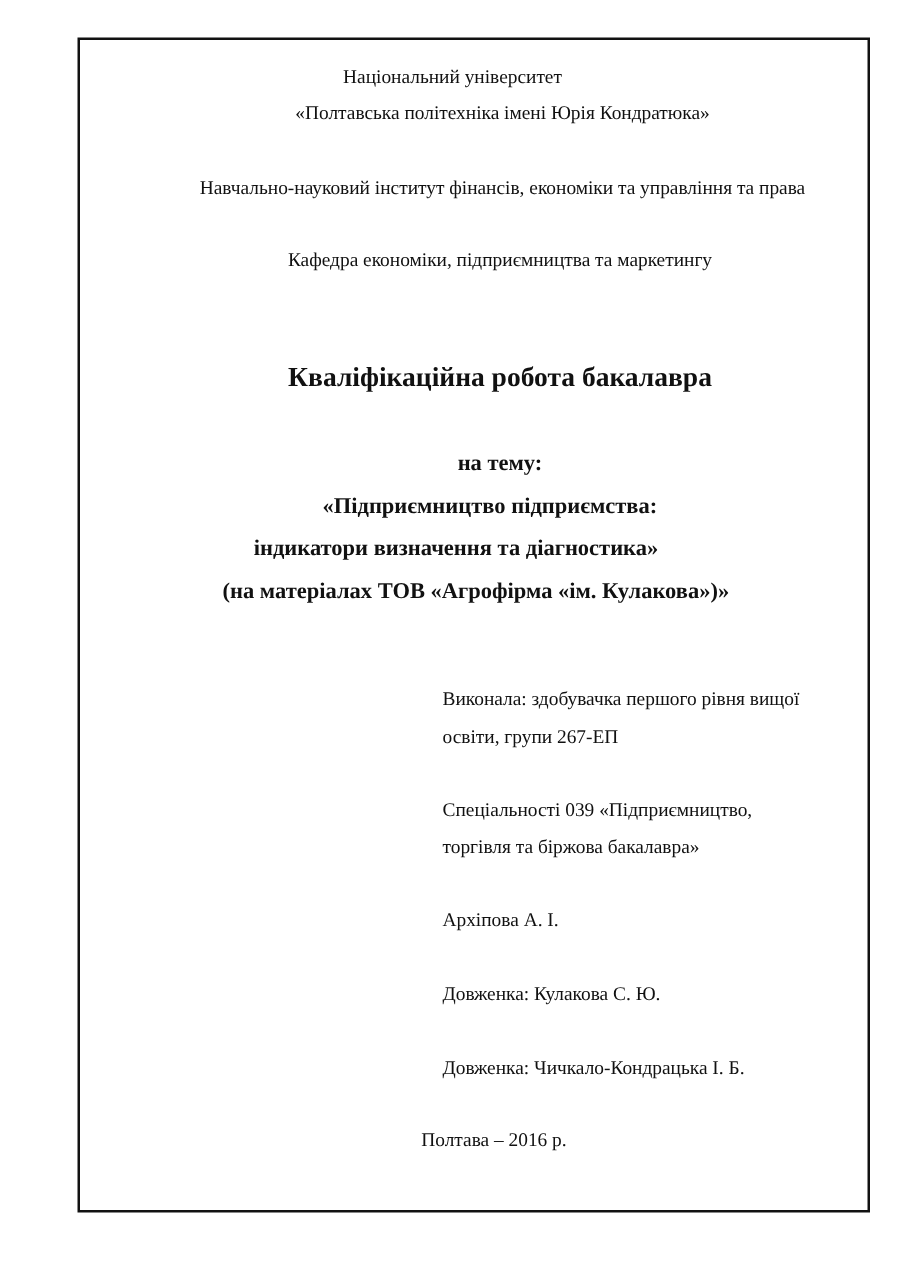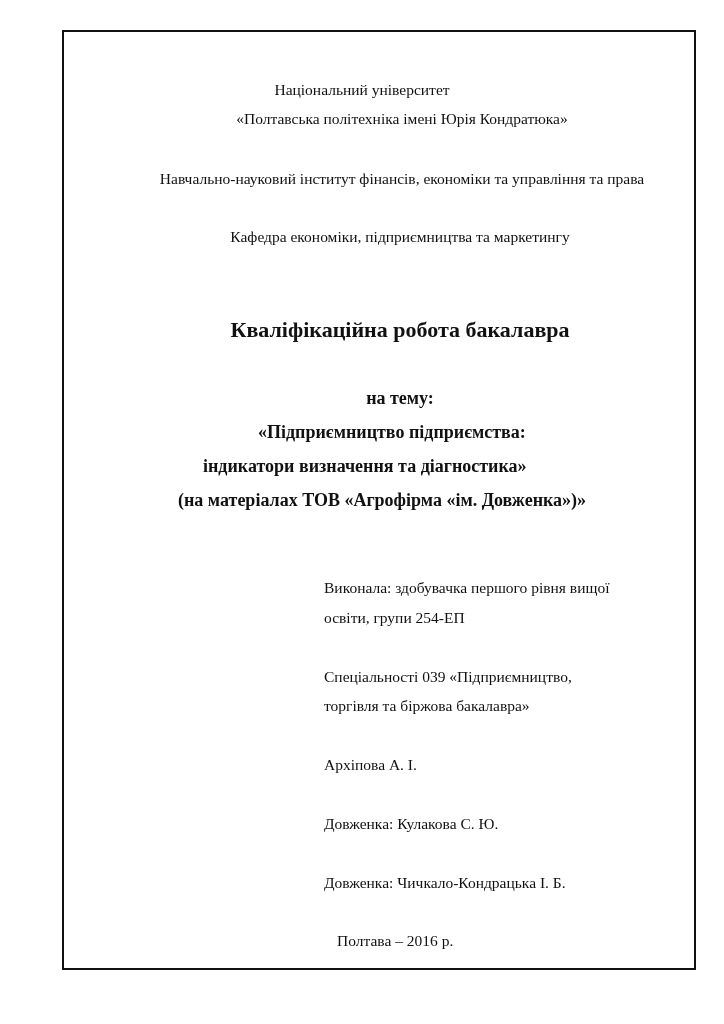--- a/index.html
+++ b/index.html
@@ -29,7 +29,6 @@
       white-space: nowrap;
       font-size: 15.5px;
       line-height: 20px;
-      margin-top: 28px;
     }
     .center {
       left: 0;

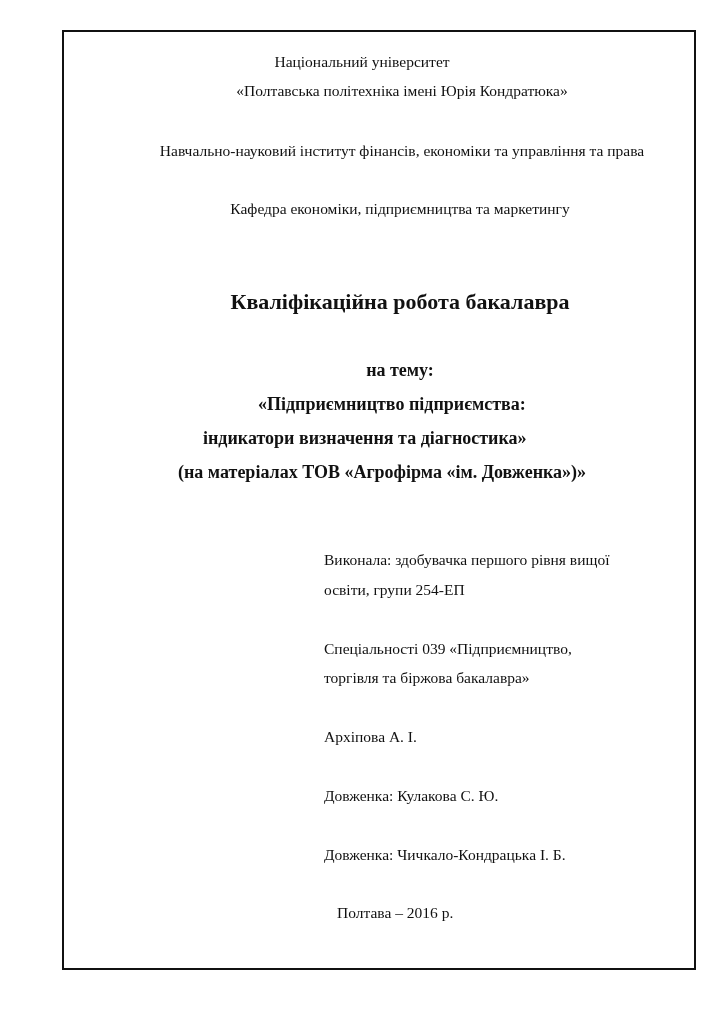--- a/index.html
+++ b/index.html
@@ -67,7 +67,7 @@
 <div class="line center bold topic" style="top:358px; left:38px;">на тему:</div>
 <div class="line bold topic" style="top:392px; left:258px;">«Підприємництво підприємства:</div>
 <div class="line bold topic" style="top:426px; left:203px;">індикатори визначення та діагностика»</div>
-<div class="line bold topic" style="top:460px; left:178px;">(на матеріалах ТОВ «Агрофірма «ім. Довженка»)»</div>
+<div class="line bold topic" style="top:460px; left:178px;">(на матеріалах ТОВ «Агрофірма «ім. Кулакова»)»</div>
 
 <div class="line right-block" style="top:550px;">Виконала: здобувачка першого рівня вищої</div>
 <div class="line right-block" style="top:580px;">освіти, групи 254-ЕП</div>

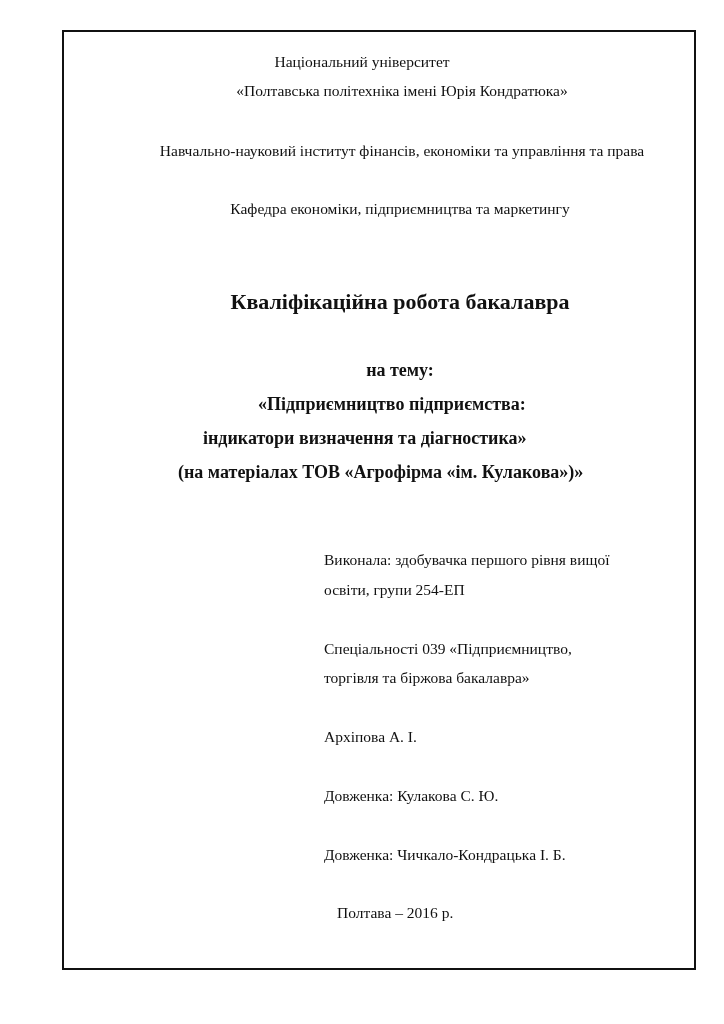--- a/index.html
+++ b/index.html
@@ -47,7 +47,7 @@
       line-height: 24px;
     }
     .right-block {
-      left: 324px;
+      left: 354px;
     }
   </style>
 </head>

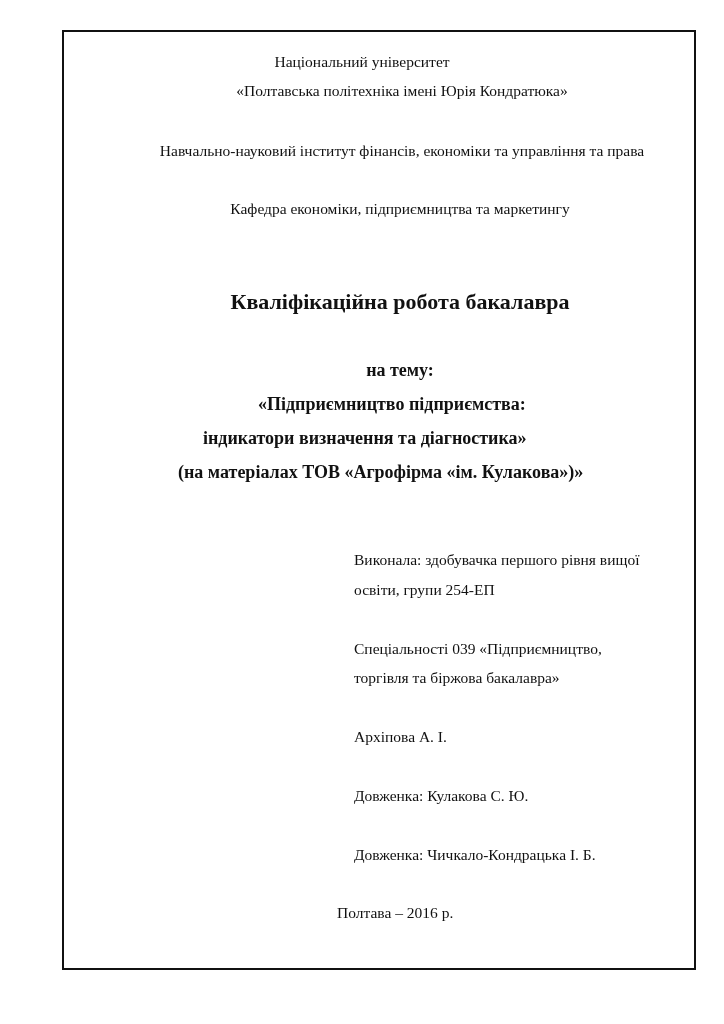--- a/index.html
+++ b/index.html
@@ -70,7 +70,7 @@
 <div class="line bold topic" style="top:460px; left:178px;">(на матеріалах ТОВ «Агрофірма «ім. Кулакова»)»</div>
 
 <div class="line right-block" style="top:550px;">Виконала: здобувачка першого рівня вищої</div>
-<div class="line right-block" style="top:580px;">освіти, групи 254-ЕП</div>
+<div class="line right-block" style="top:580px;">освіти, групи 267-ЕП</div>
 
 <div class="line right-block" style="top:639px;">Спеціальності 039 «Підприємництво,</div>
 <div class="line right-block" style="top:668px;">торгівля та біржова бакалавра»</div>

